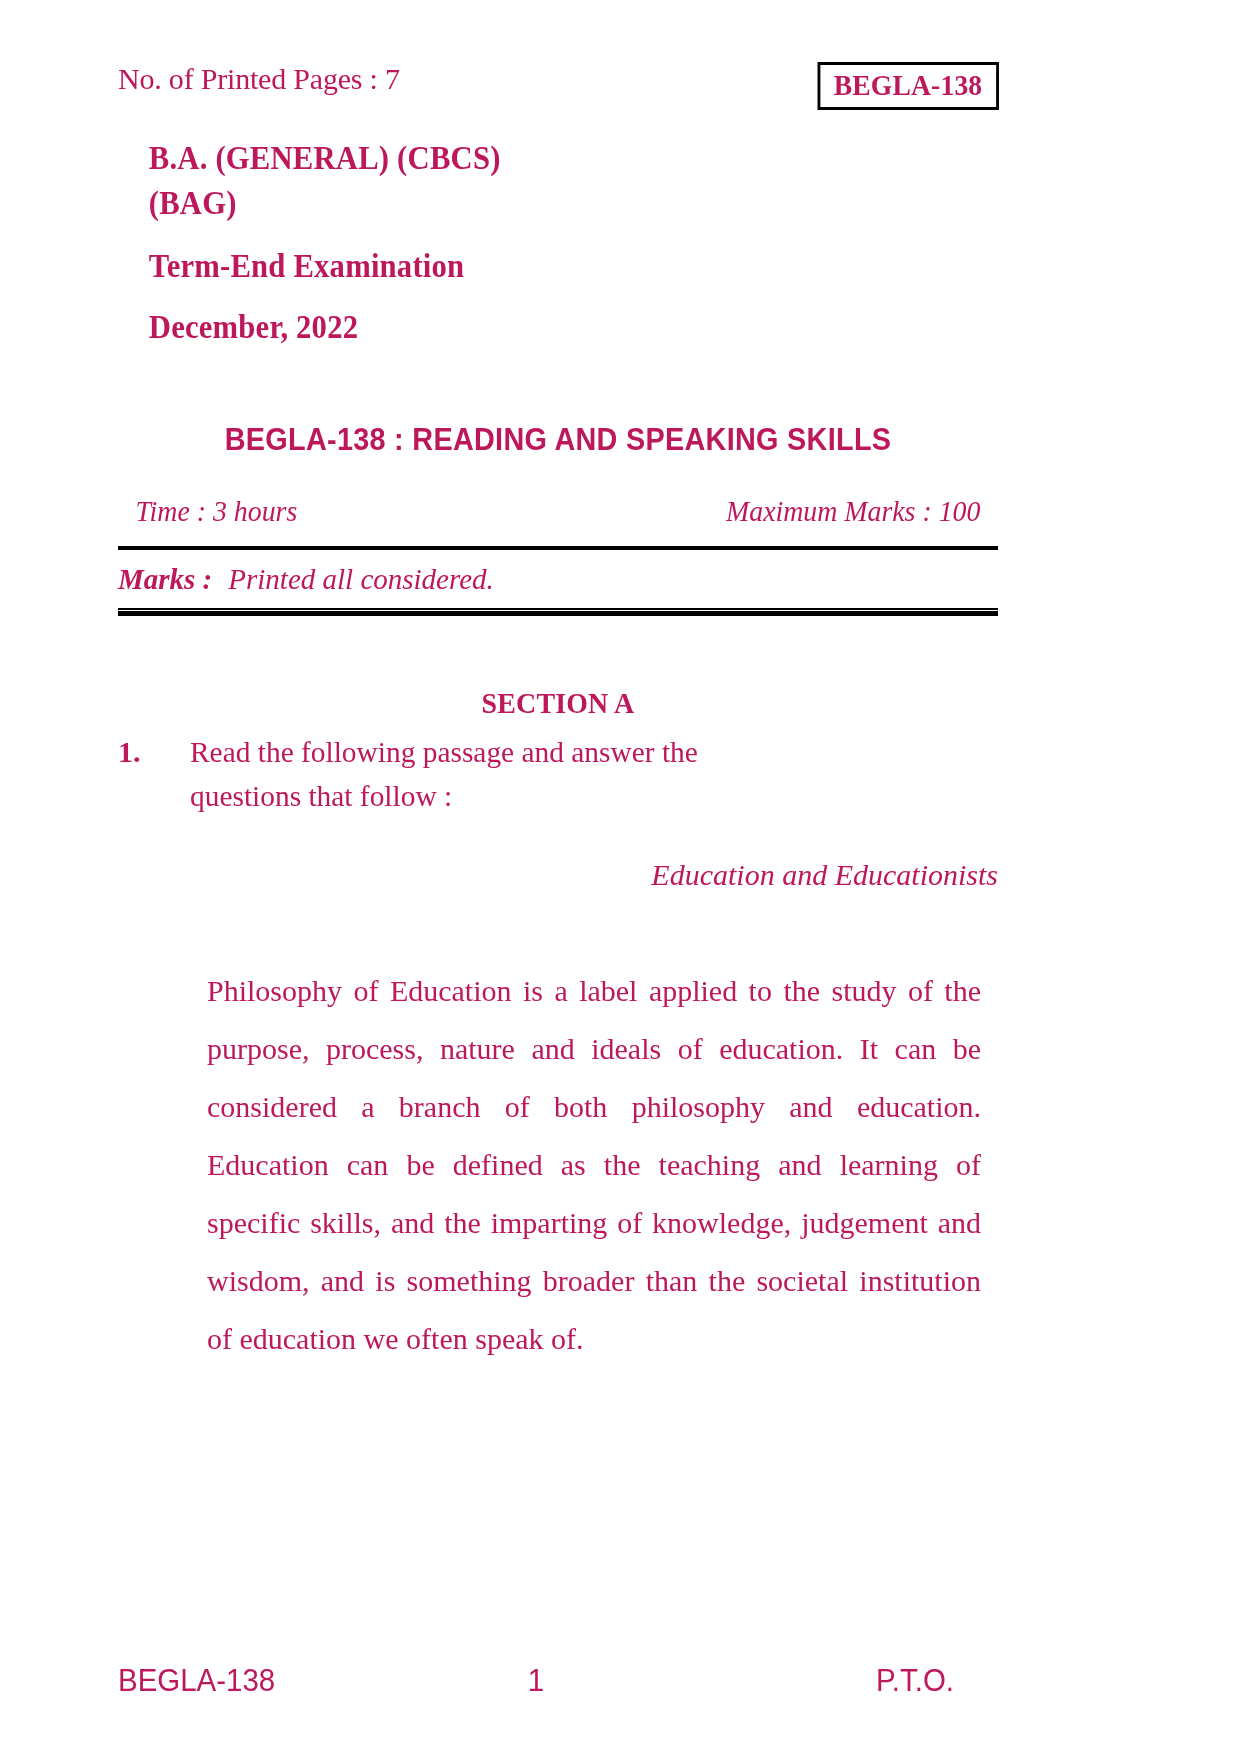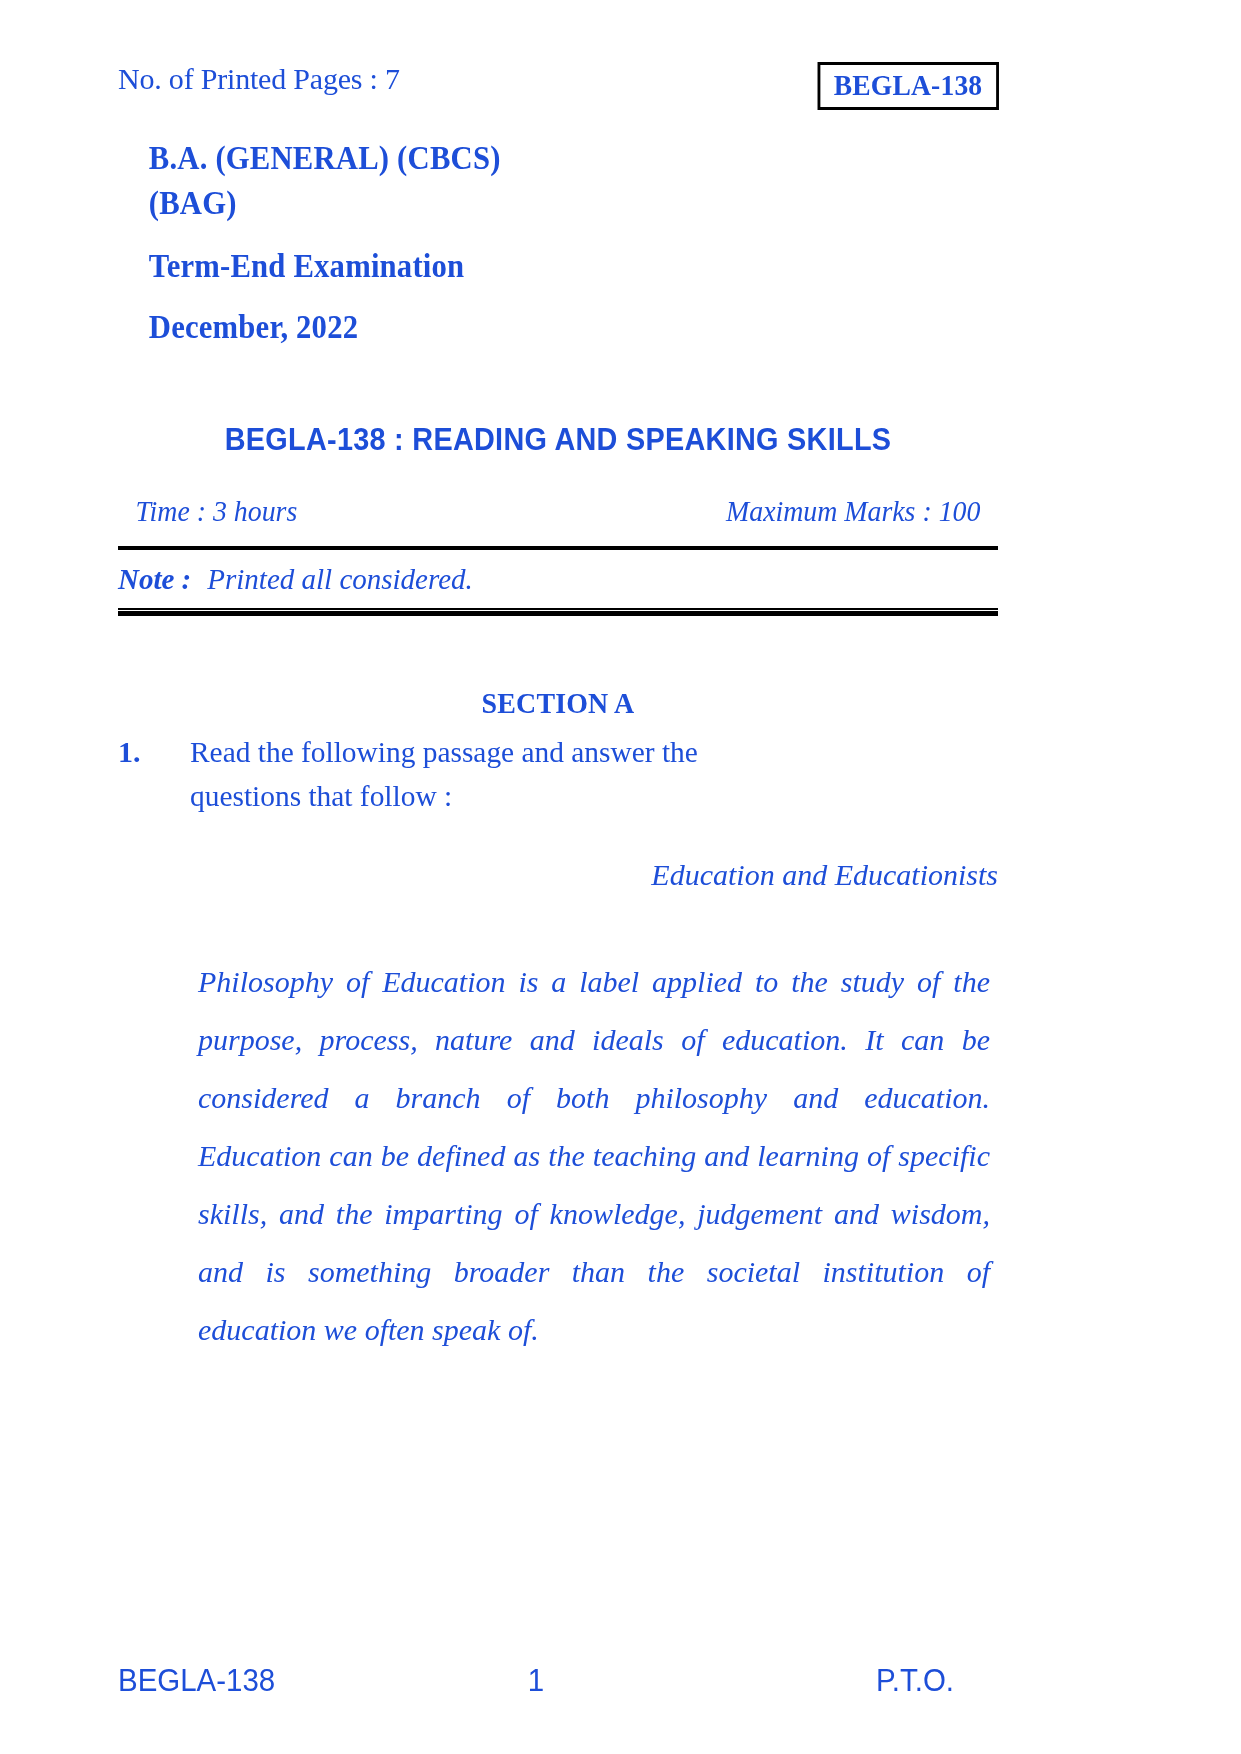--- a/index.html
+++ b/index.html
@@ -13,7 +13,7 @@
     width: 1241px;
     height: 1754px;
     background: #ffffff;
-    color: #1d4ed8;
+    color: #be185d;
     overflow: hidden;
     font-family: "Liberation Serif", "DejaVu Serif", serif;
     box-sizing: border-box;

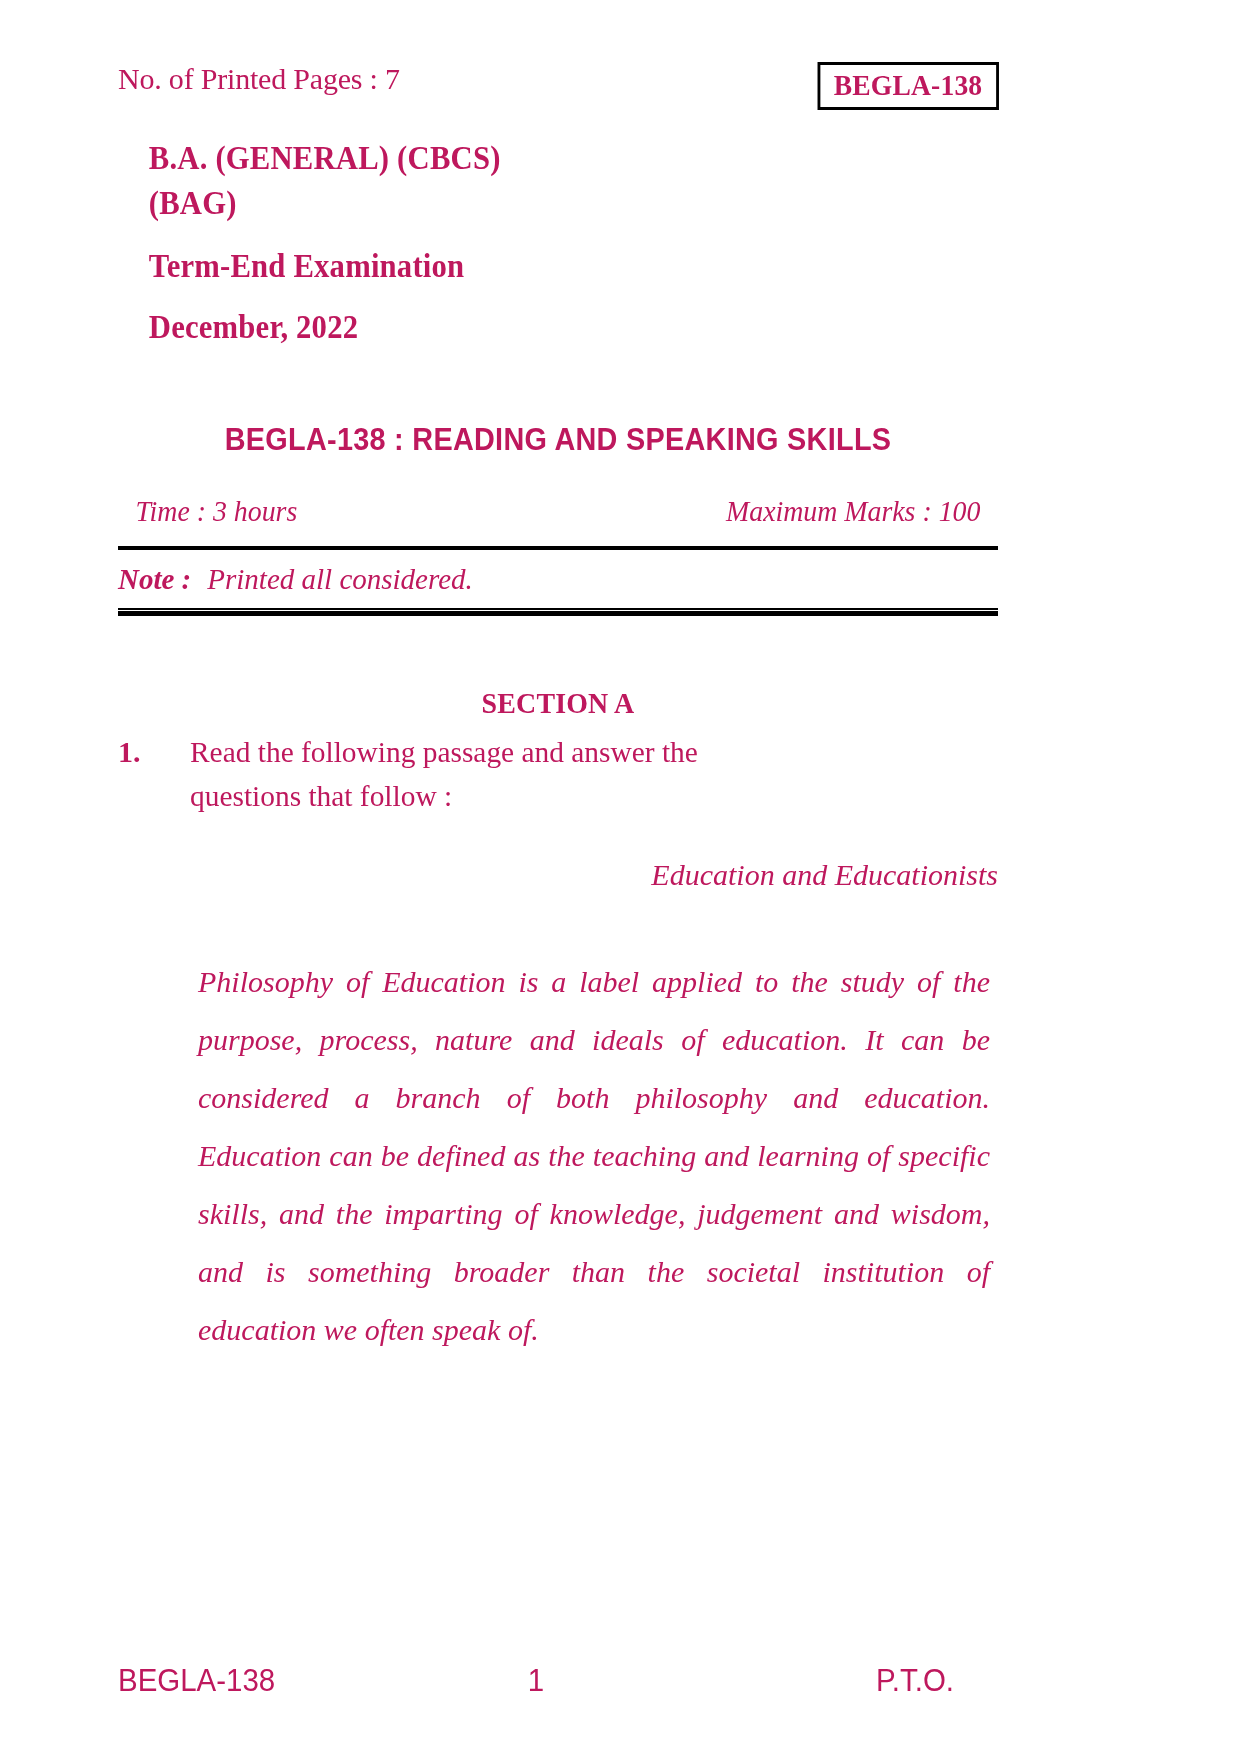--- a/index.html
+++ b/index.html
@@ -272,7 +272,7 @@
     <div class="rule-single"></div>
 
     <div class="note">
-      <span class="n-label">Note :</span><span class="n-pre">Printed </span><span class="n-em">all</span><span class="n-post"> considered.</span>
+      <span class="n-label">Marks :</span><span class="n-pre">Printed </span><span class="n-em">all</span><span class="n-post"> considered.</span>
     </div>
 
     <div class="rule-double"></div>

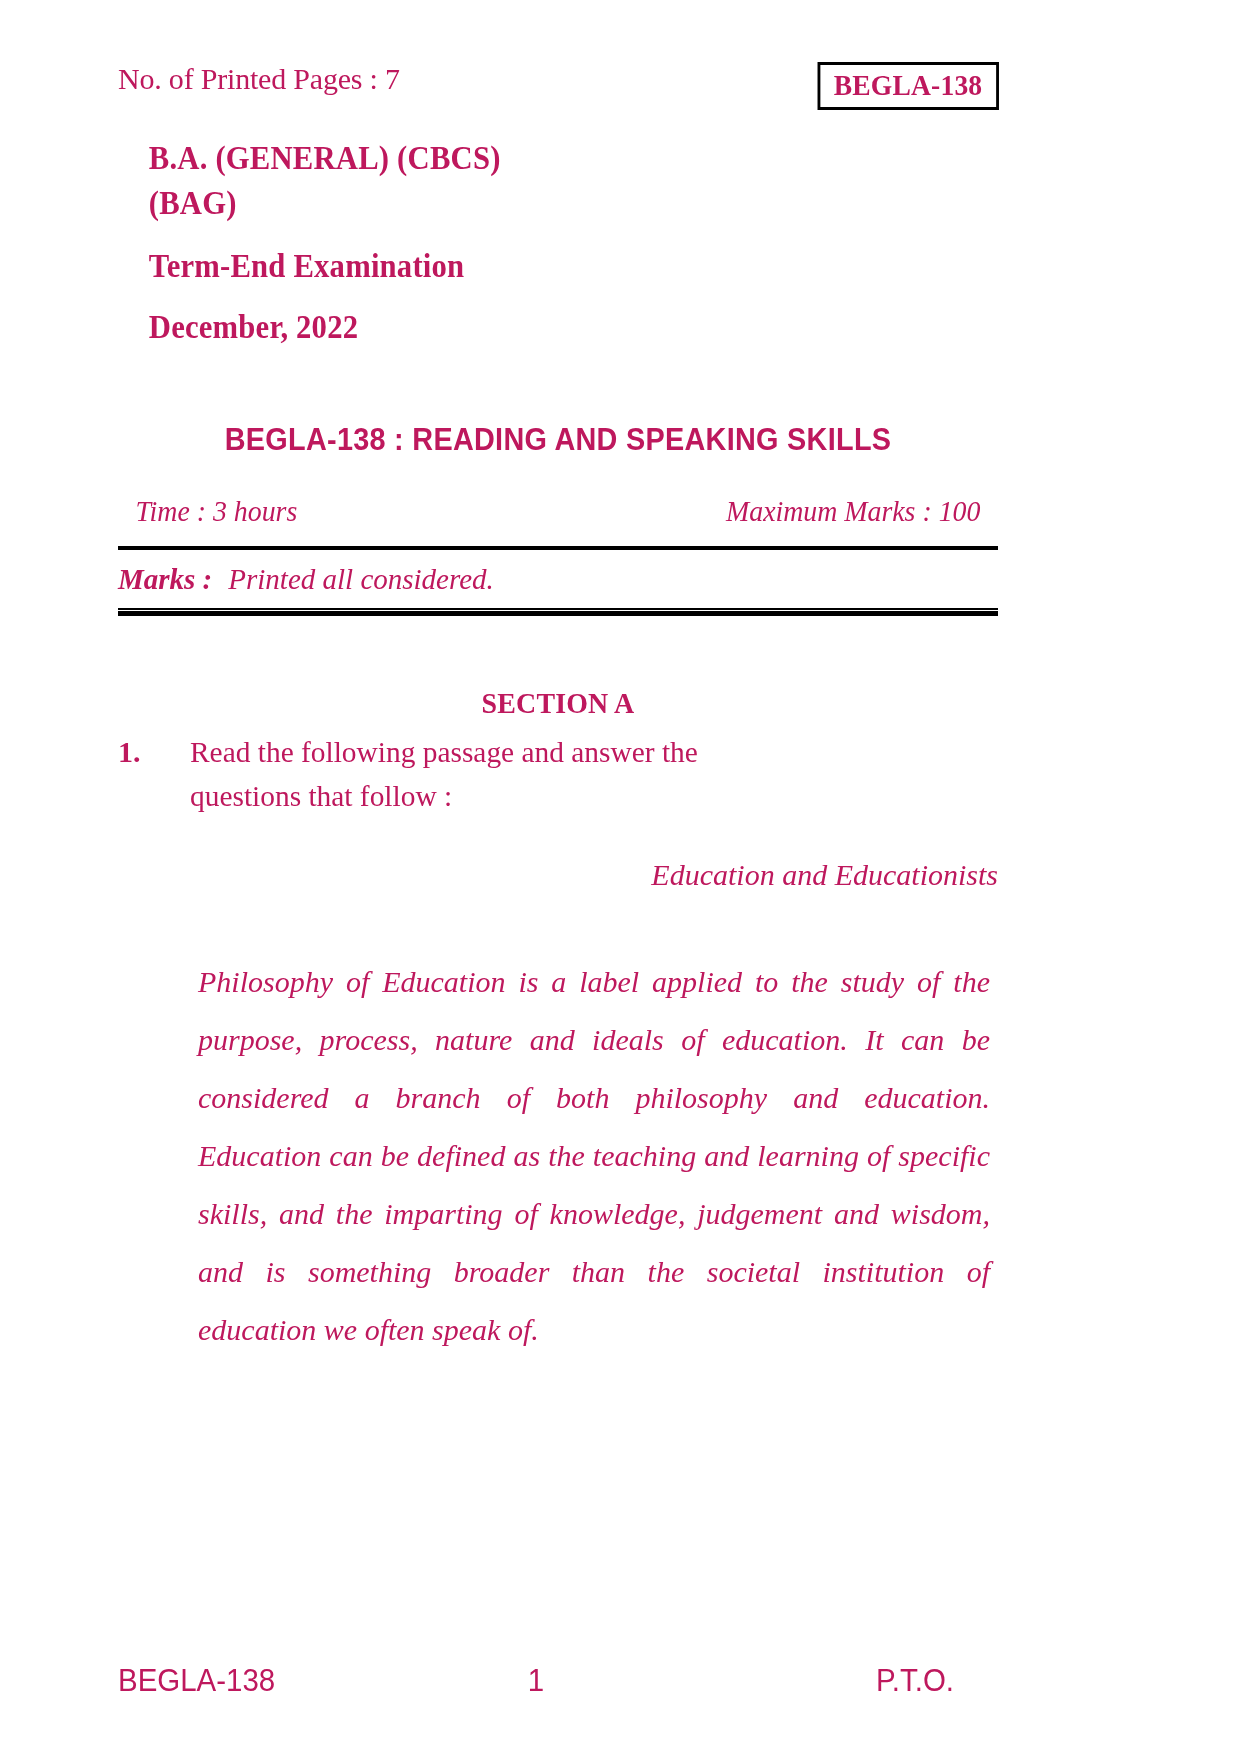--- a/index.html
+++ b/index.html
@@ -218,7 +218,7 @@
     text-align: justify;
     text-justify: inter-word;
   }
-  .passage-body p { margin: 8px; font-style: italic; }
+  .passage-body p { margin: 17px; }
 
   
   .footer {

